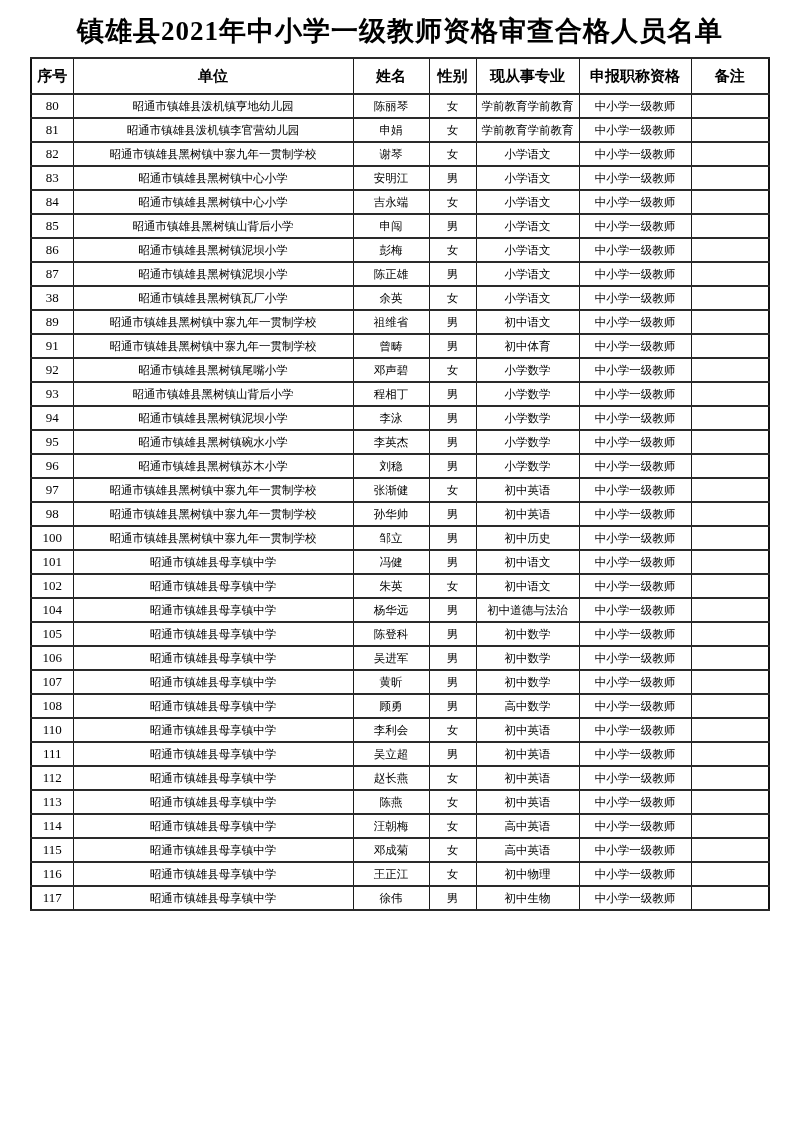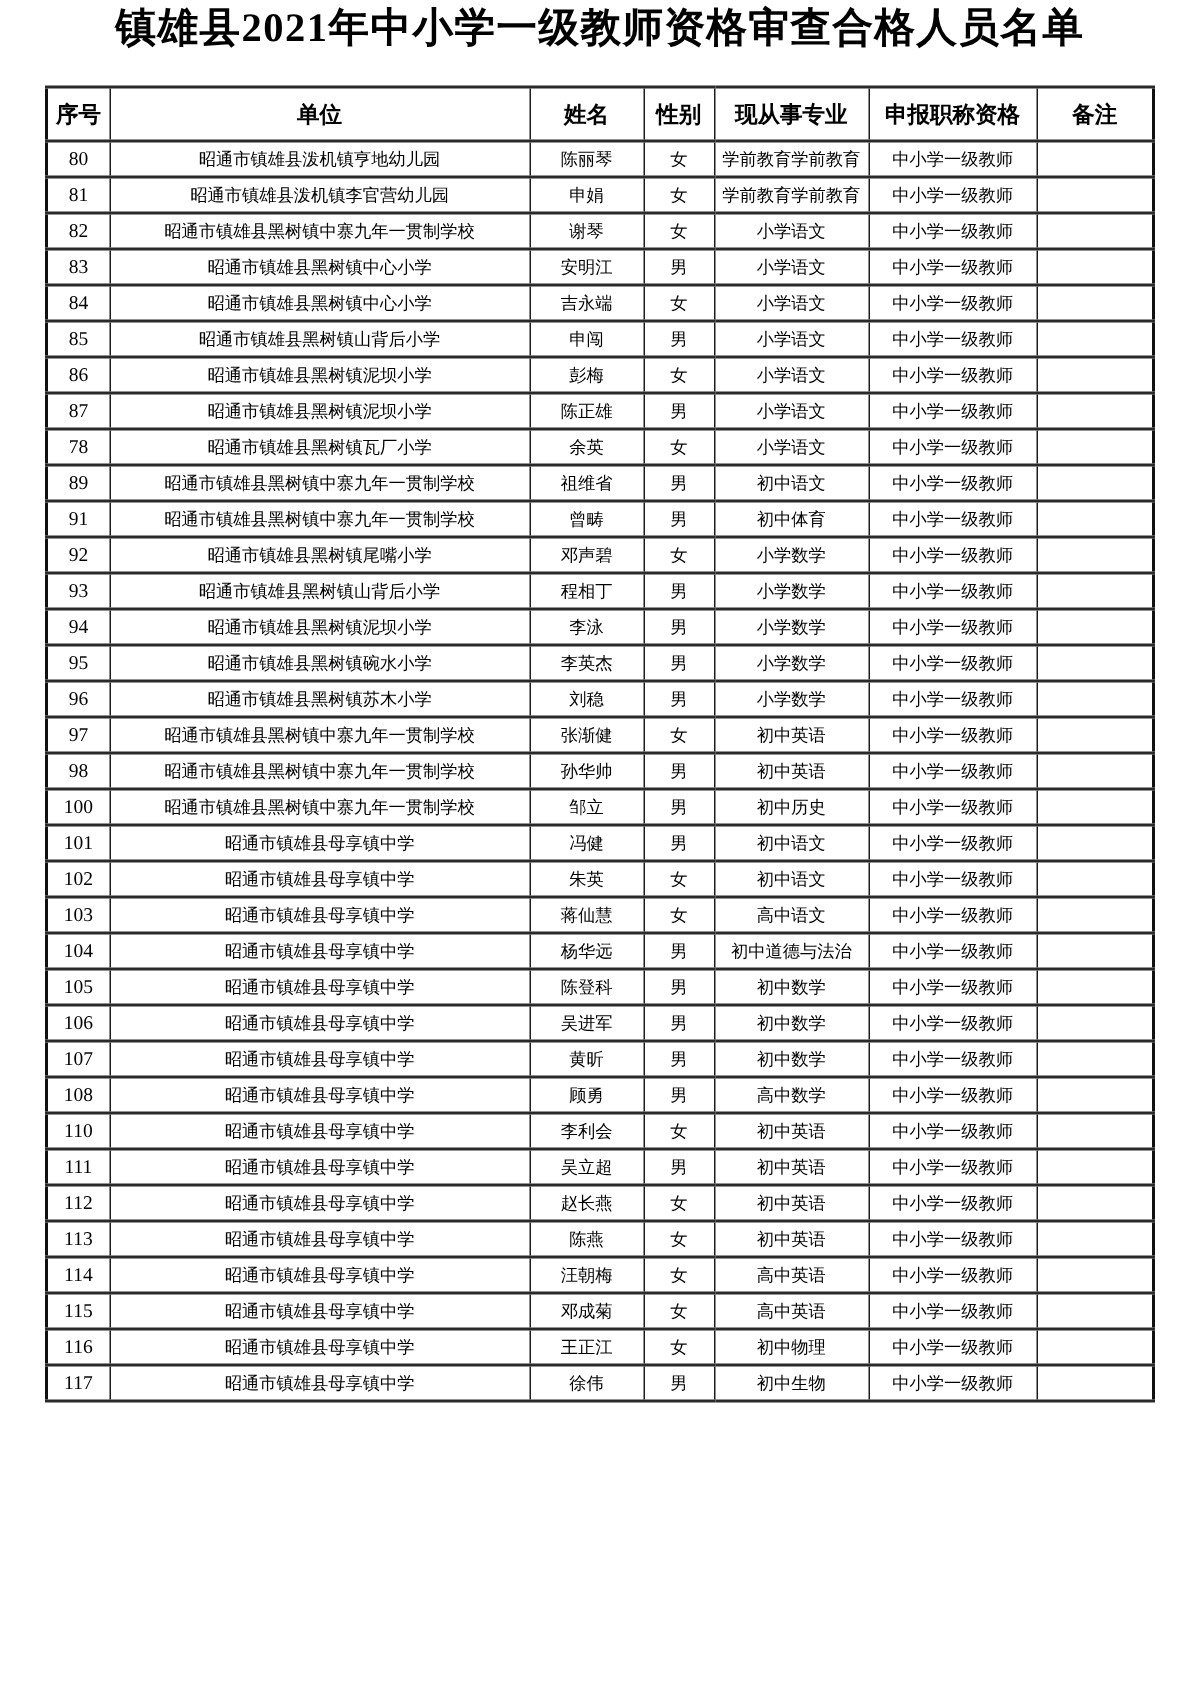--- a/index.html
+++ b/index.html
@@ -18,7 +18,7 @@
   }
   .doc-title {
     margin: 0;
-    padding-top: 0;
+    padding-top: 13px;
     text-align: center;
     font-size: 27px;
     font-weight: bold;

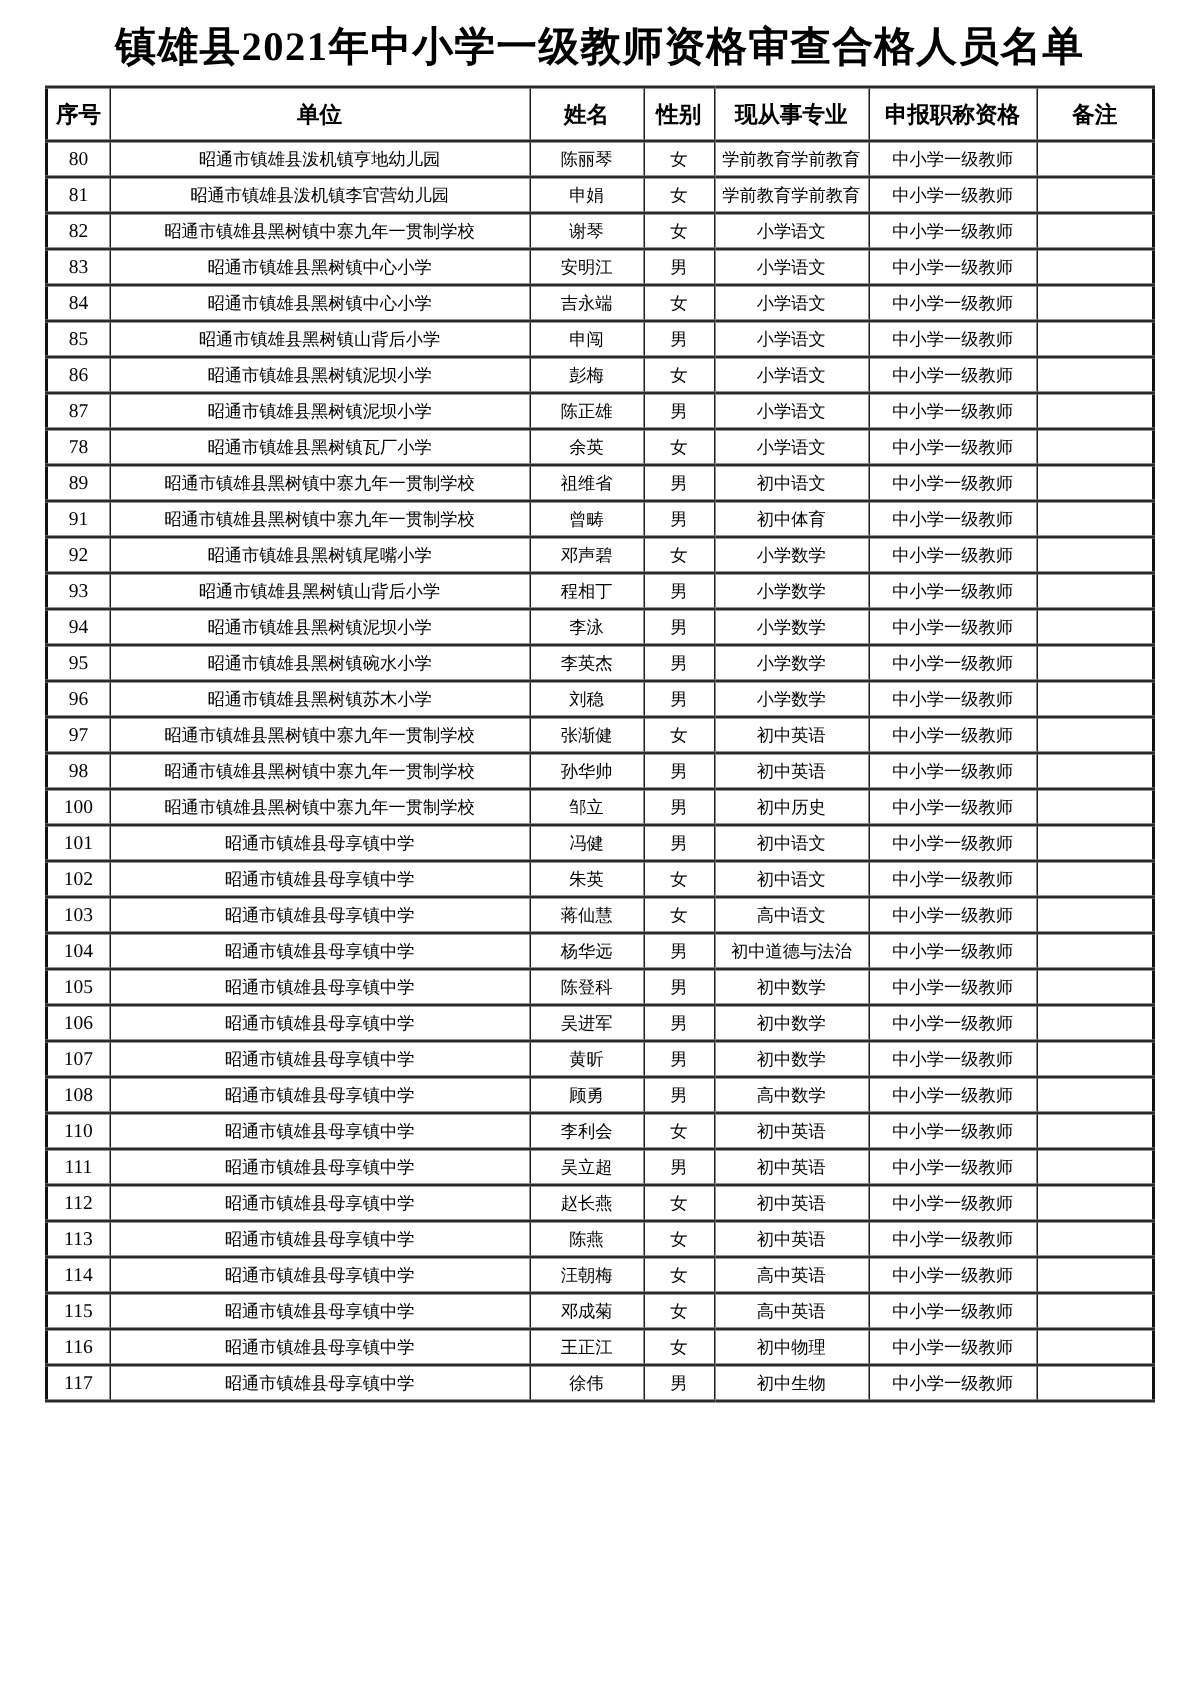--- a/index.html
+++ b/index.html
@@ -161,7 +161,7 @@
           <td></td>
         </tr>
         <tr>
-          <td class="col-index">78</td>
+          <td class="col-index">38</td>
           <td>昭通市镇雄县黑树镇瓦厂小学</td>
           <td>余英</td>
           <td>女</td>

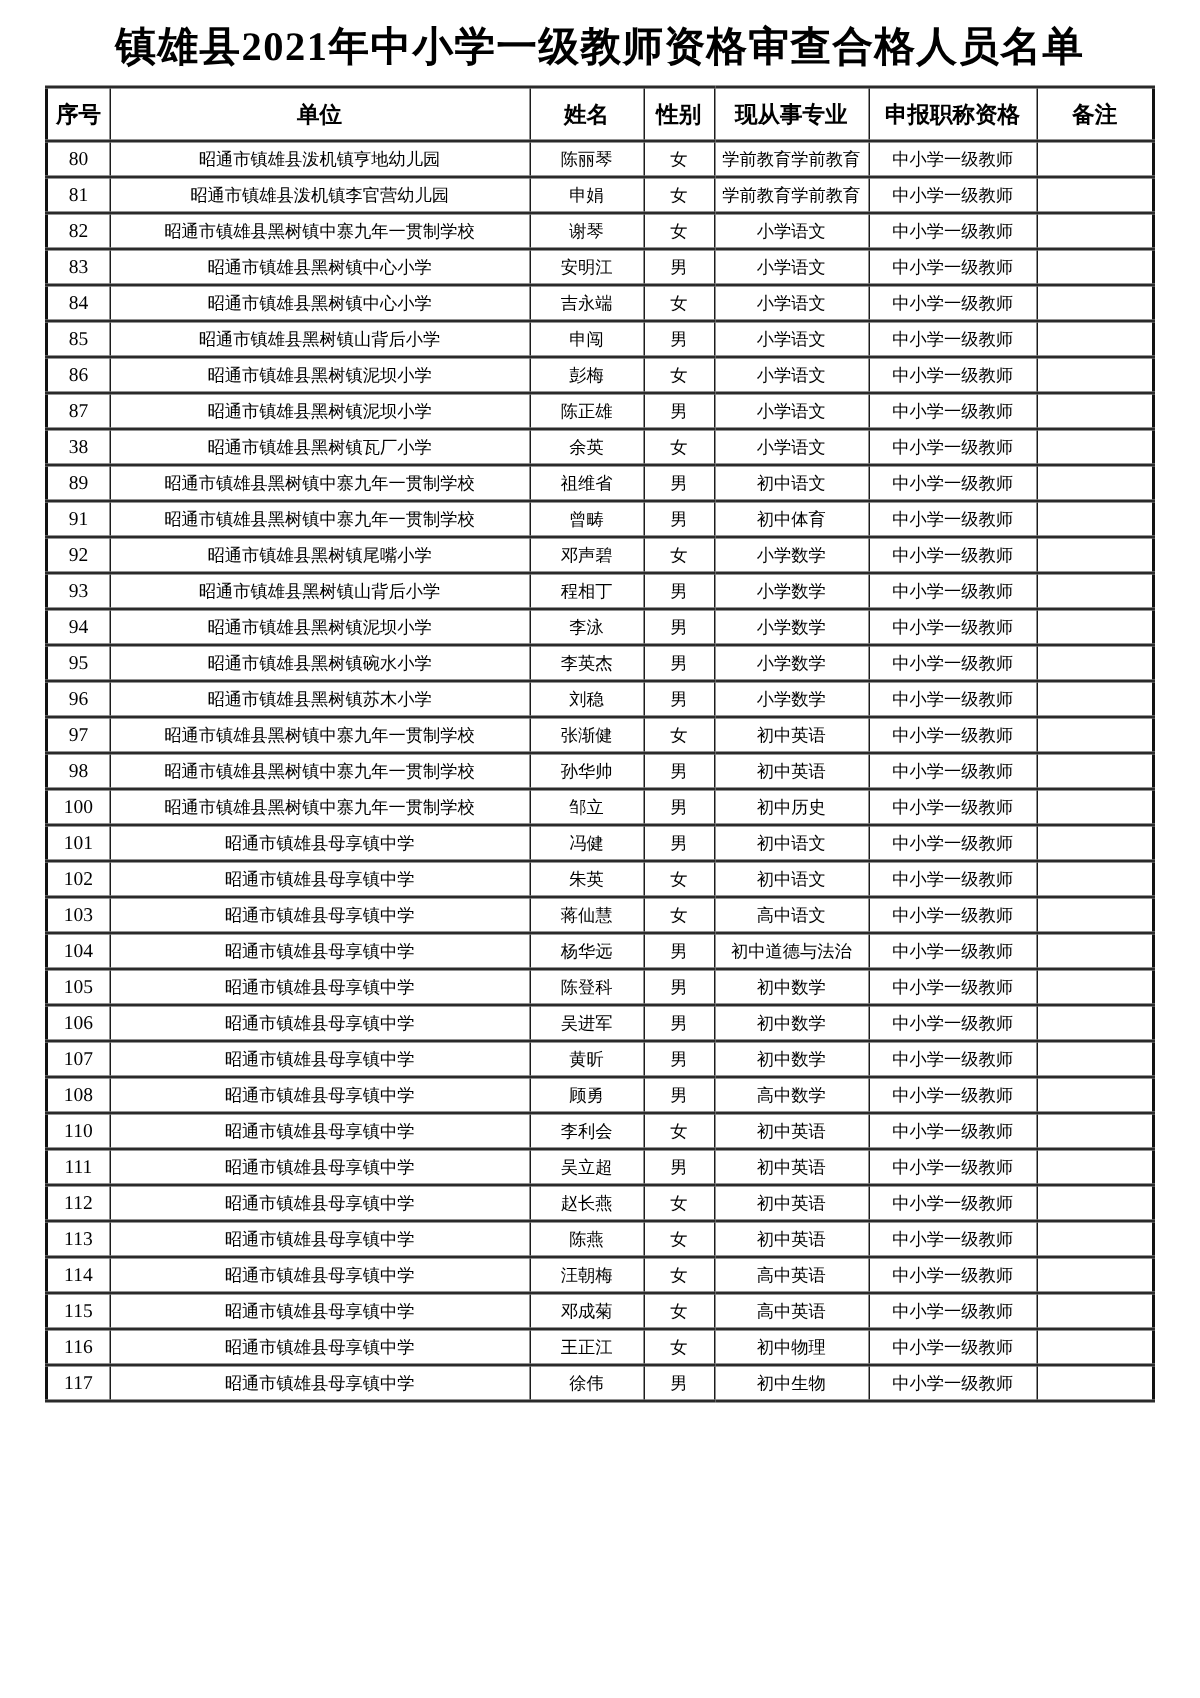--- a/index.html
+++ b/index.html
@@ -278,15 +278,6 @@
           <td></td>
         </tr>
         <tr>
-          <td class="col-index">103</td>
-          <td>昭通市镇雄县母享镇中学</td>
-          <td>蒋仙慧</td>
-          <td>女</td>
-          <td>高中语文</td>
-          <td>中小学一级教师</td>
-          <td></td>
-        </tr>
-        <tr>
           <td class="col-index">104</td>
           <td>昭通市镇雄县母享镇中学</td>
           <td>杨华远</td>

